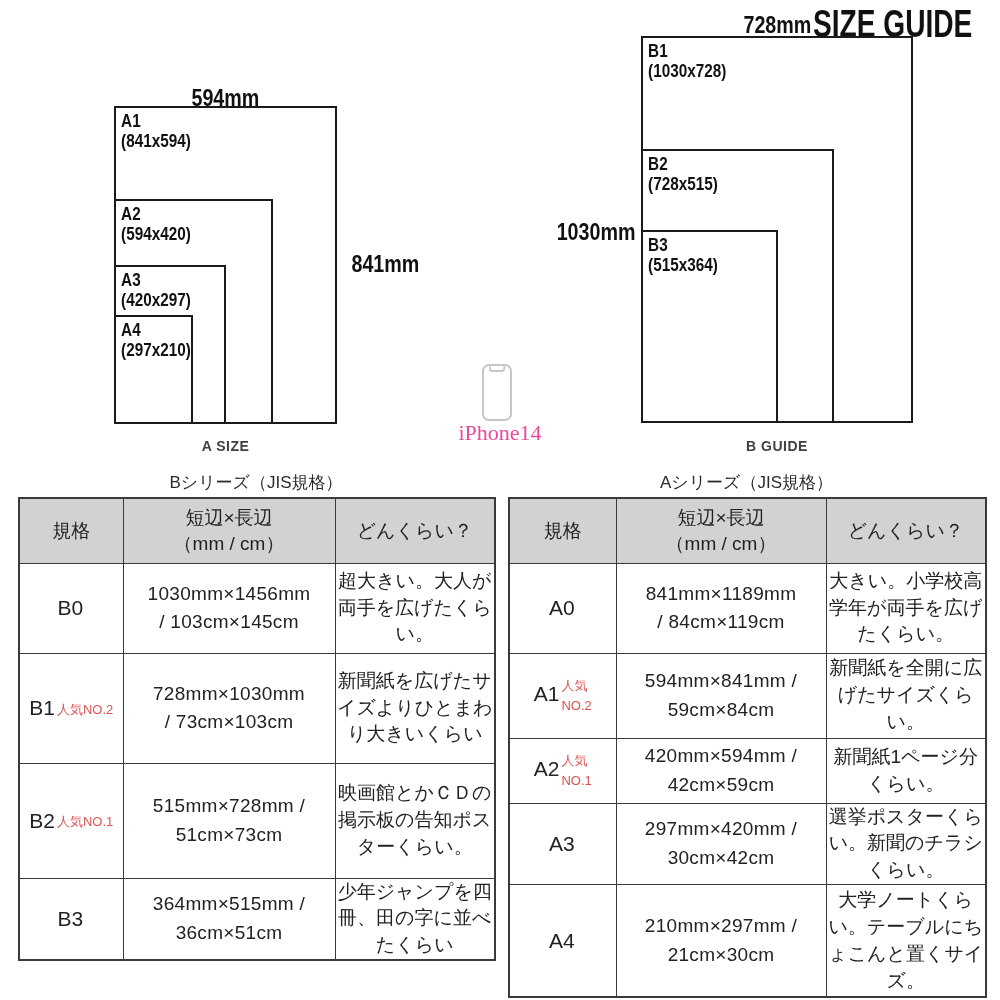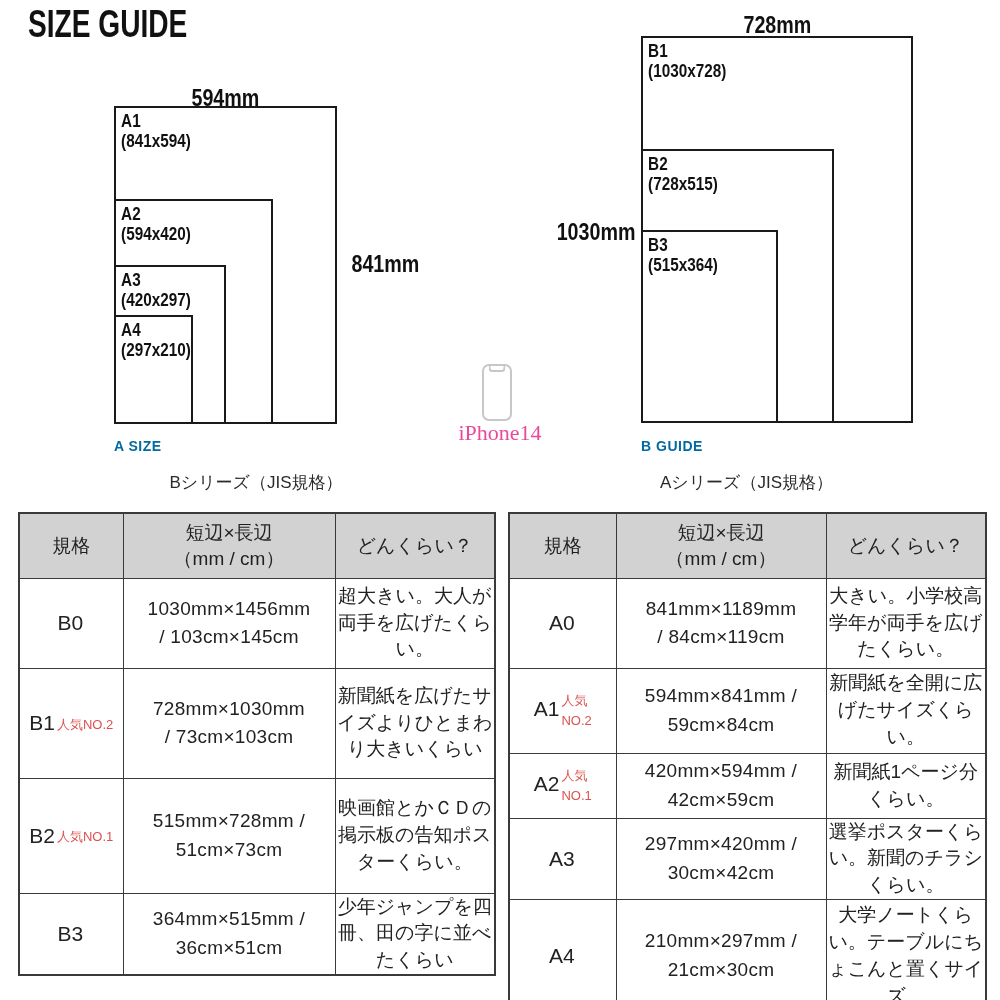--- a/index.html
+++ b/index.html
@@ -7,7 +7,7 @@
           font-family:"Liberation Sans",sans-serif;color:#1c1c1c;overflow:hidden;}
 
   
-  .page-title{position:absolute;top:3px;left:0;width:100%;text-align:left;
+  .page-title{position:absolute;top:3px;left:0;width:100%;text-align:right;
               font-size:38px;font-weight:bold;color:#111;}
   .cond{display:inline-block;transform:scaleX(.74);transform-origin:center top;}
 

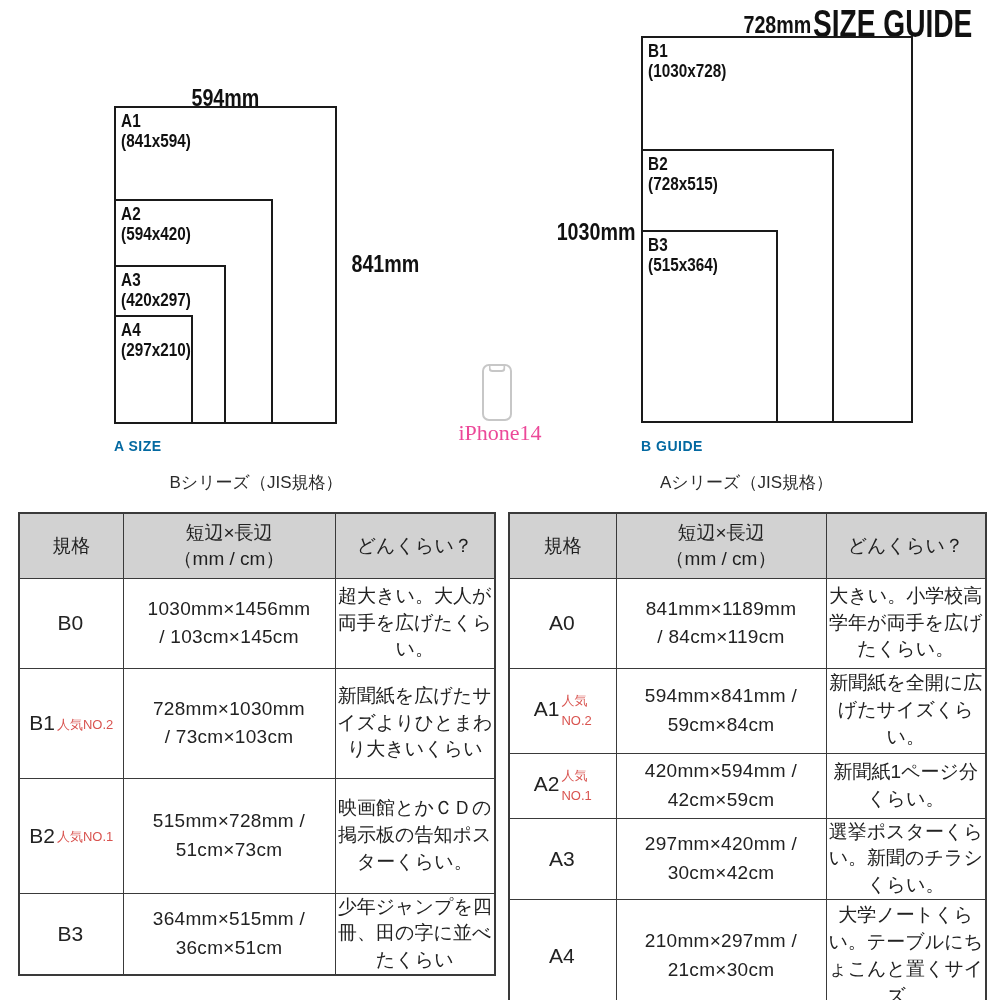--- a/index.html
+++ b/index.html
@@ -19,8 +19,8 @@
   .dim-label .cond2{display:inline-block;transform:scaleX(.82);transform-origin:center;}
   .dim-center{text-align:center;}
   .dim-right{text-align:right;}
-  .size-caption{position:absolute;font-weight:bold;font-size:14px;
-                letter-spacing:.5px;color:#0369a1;}
+  .size-caption{position:absolute;text-align:center;font-weight:bold;font-size:14px;
+                letter-spacing:.5px;color:#404040;}
 
   
   .phone{position:absolute;left:482px;top:364px;width:30px;height:57px;

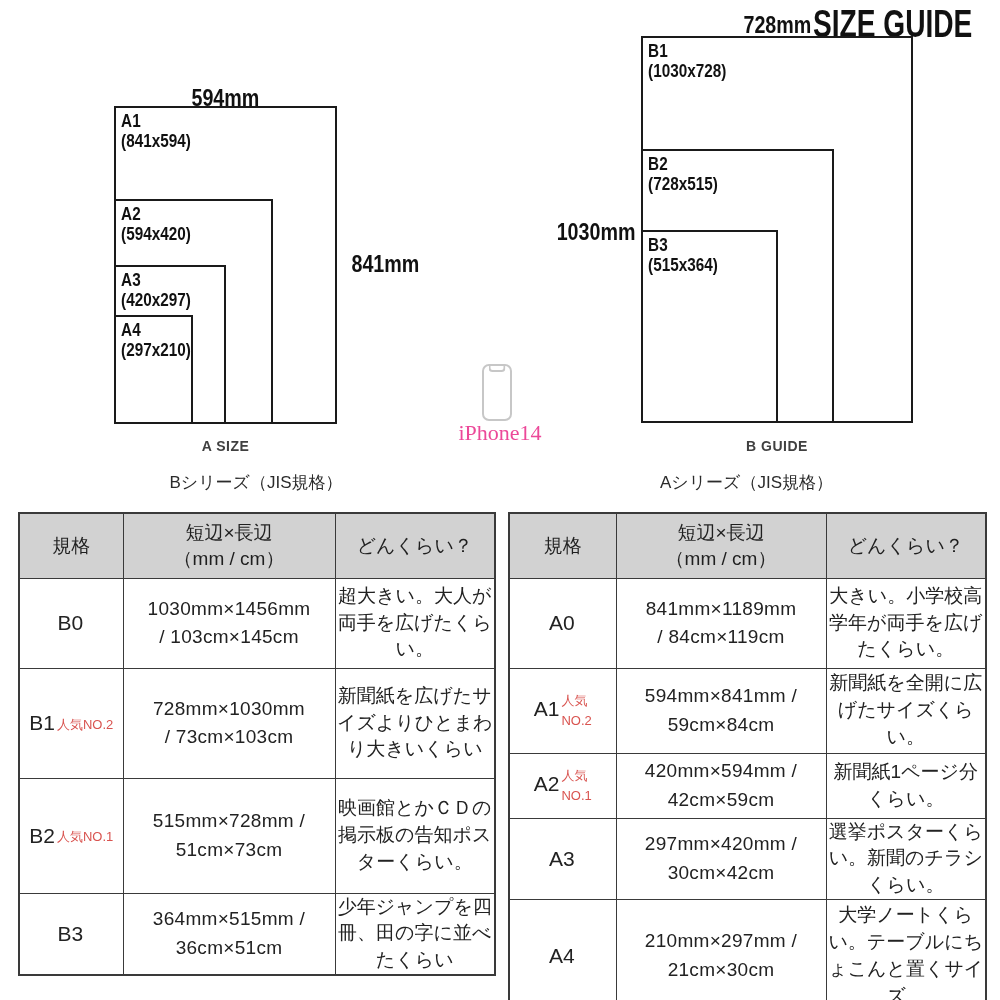--- a/index.html
+++ b/index.html
@@ -33,7 +33,7 @@
 
   
   .tbl-wrap{position:absolute;}
-  .tbl-title{text-align:center;font-size:17px;color:#2b2b2b;margin-bottom:18px;}
+  .tbl-title{text-align:center;font-size:17px;color:#2b2b2b;margin-bottom:3px;}
   table.sizes{border-collapse:collapse;table-layout:fixed;width:100%;
               border:2px solid #3a3a3a;}
   table.sizes th,table.sizes td{border:1.5px solid #3a3a3a;text-align:center;

